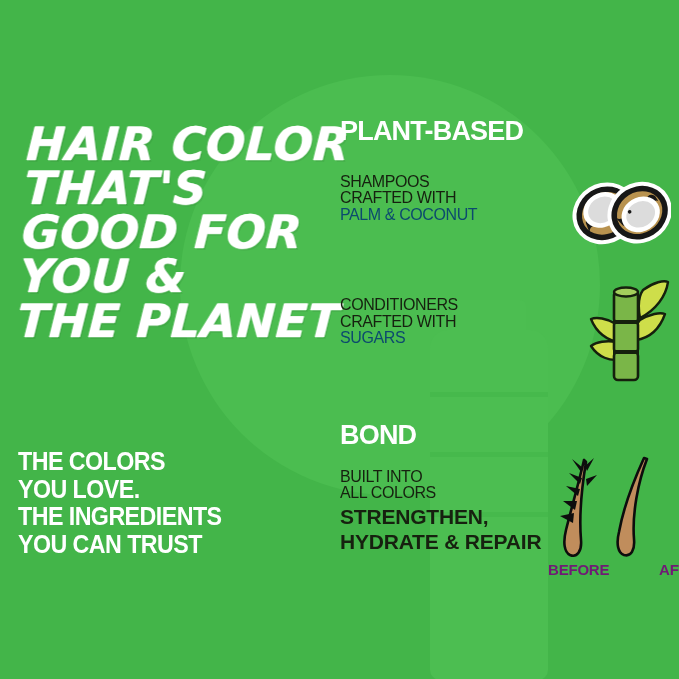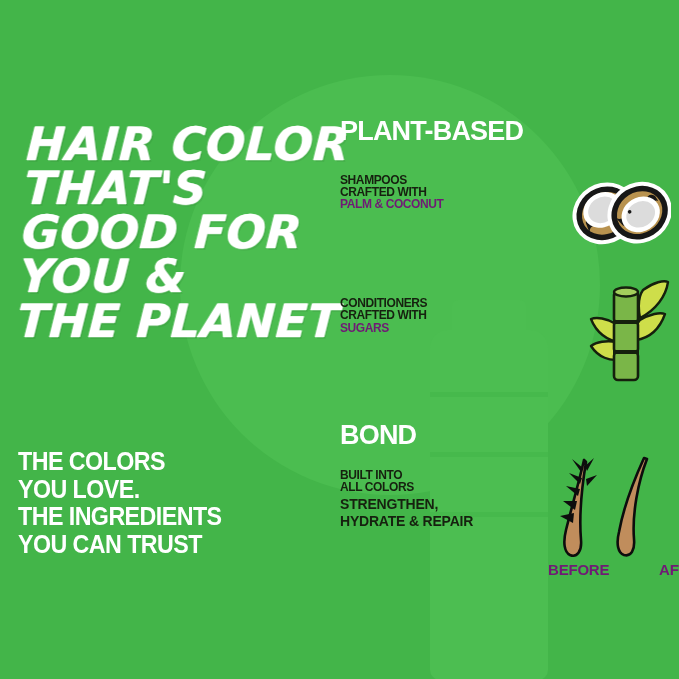--- a/index.html
+++ b/index.html
@@ -133,8 +133,8 @@
 
   .sec-body {
     color: #16210f;
-    font-weight: bold;
-    font-size: 12px;
+    font-weight: normal;
+    font-size: 16px;
     line-height: 1.04;
     letter-spacing: -0.4px;
     text-transform: uppercase;

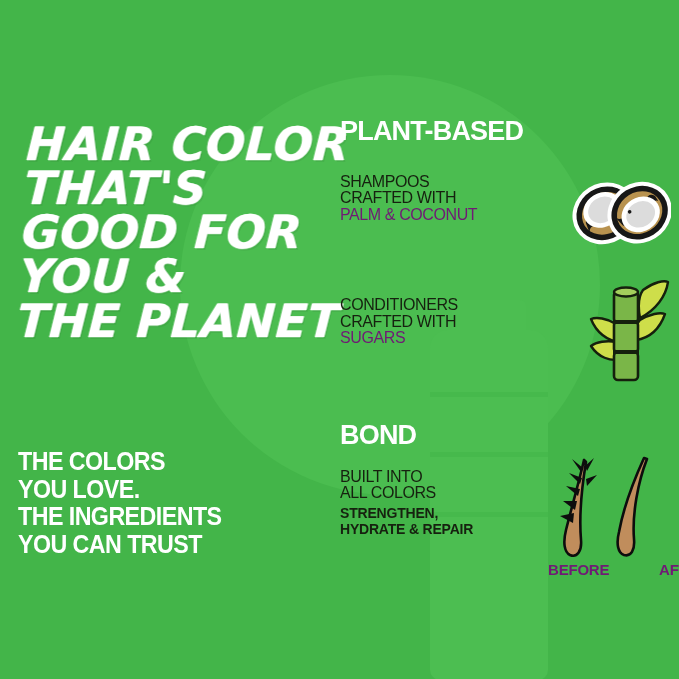--- a/index.html
+++ b/index.html
@@ -141,7 +141,7 @@
     white-space: nowrap;
   }
   .sec-body .bl { display: block; }
-  .sec-body .emph { color: #701a75; display: block; }
+  .sec-body .emph { color: #0c4a6e; display: block; }
 
   .sec-fine {
     color: #16210f;

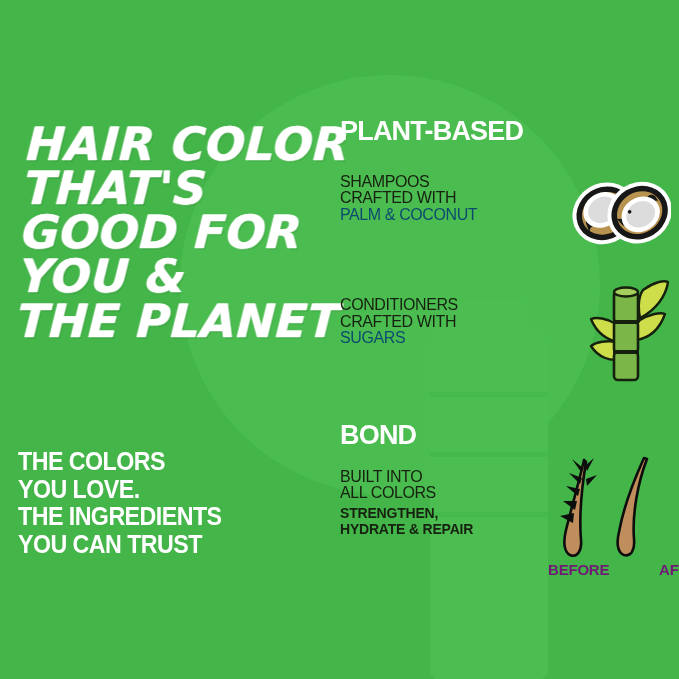--- a/index.html
+++ b/index.html
@@ -146,7 +146,7 @@
   .sec-fine {
     color: #16210f;
     font-weight: bold;
-    font-size: 14px;
+    font-size: 21px;
     line-height: 1.18;
     letter-spacing: -0.2px;
     text-transform: uppercase;

